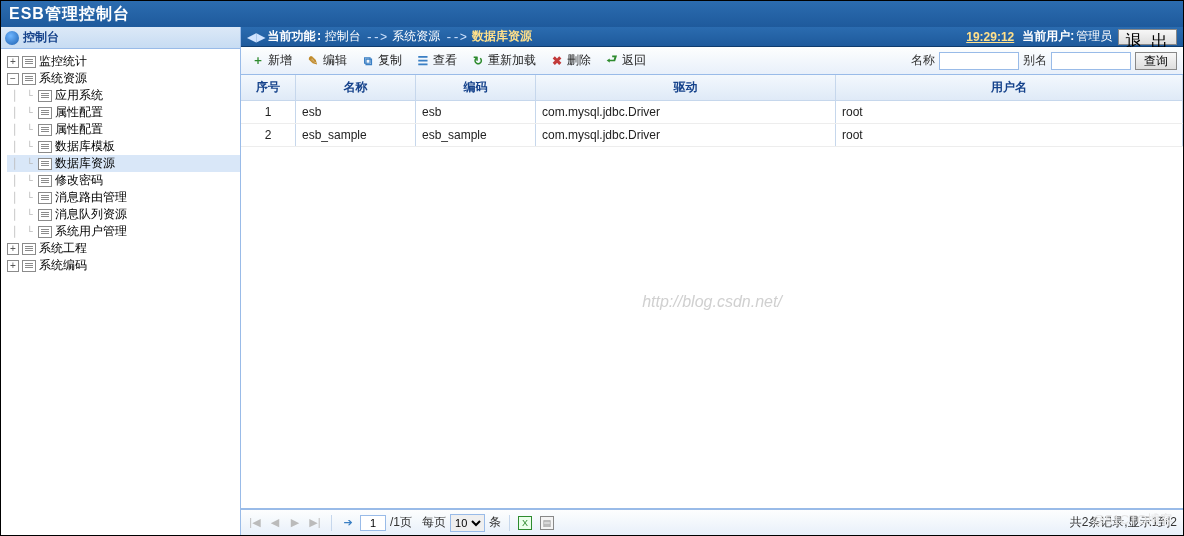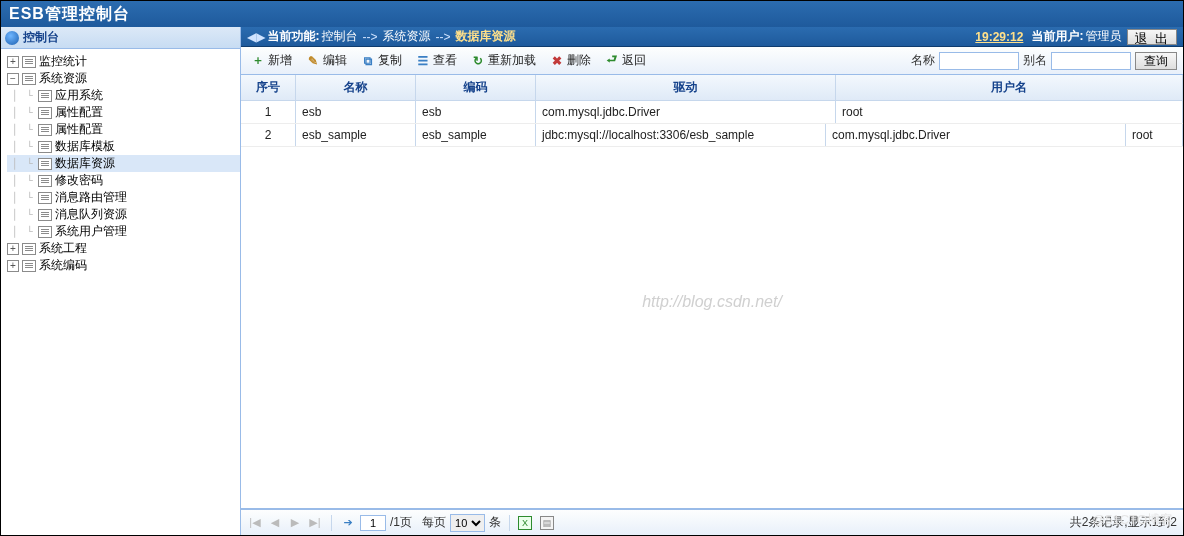--- a/index.html
+++ b/index.html
@@ -26,7 +26,7 @@
 .content { flex: 1; display: flex; flex-direction: column; min-width: 0; }
 
 .context-bar { background: linear-gradient(#2b6cb0,#1e5a9c); color: #fff; height: 20px; display: flex; align-items: center; padding: 0 6px; font-size: 12px; border-bottom: 1px solid #0f3c6e; }
-.context-bar .crumb { display: flex; align-items: center; gap: 2px; }
+.context-bar .crumb { display: flex; align-items: flex-end; gap: 2px; font-family: Liberation Mono, monospace; }
 .context-bar .sep { margin: 0 3px; color: #cfe3ff; }
 .context-bar .active-crumb { color: #ffe08a; font-weight: bold; }
 .context-bar .spacer { flex:1; }

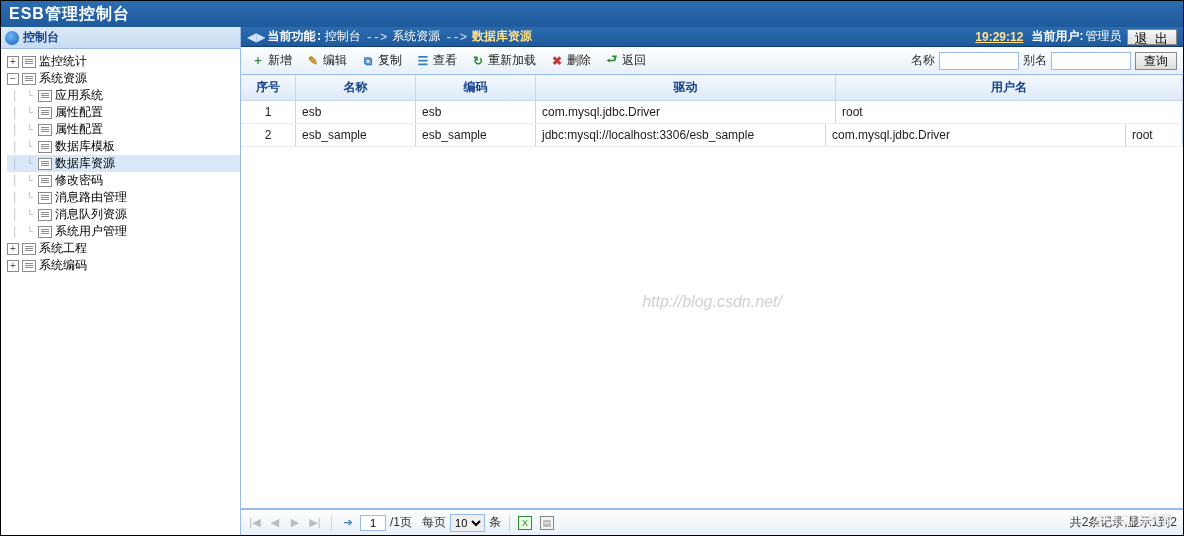--- a/index.html
+++ b/index.html
@@ -31,7 +31,7 @@
 .context-bar .active-crumb { color: #ffe08a; font-weight: bold; }
 .context-bar .spacer { flex:1; }
 .context-bar .time { color: #ffe08a; font-weight: bold; margin-right: 8px; text-decoration: underline; }
-.context-bar .logout-btn { background: linear-gradient(#f7f7f7,#dedede); color:#000; border:1px solid #888; padding: 0 6px; height: 16px; font-size: 13px; cursor: pointer; letter-spacing: 2px; }
+.context-bar .logout-btn { background: linear-gradient(#f7f7f7,#dedede); color:#000; border:1px solid #888; padding: 0 6px; height: 16px; font-size: 17px; cursor: pointer; letter-spacing: 2px; }
 
 .toolbar { background: linear-gradient(#fdfefe,#e8f0fa); height: 28px; border-bottom: 1px solid #99bbe8; display: flex; align-items: center; padding: 0 6px; gap: 6px; }
 .tb-btn { display: inline-flex; align-items: center; gap: 3px; padding: 2px 4px; cursor: pointer; color: #222; }

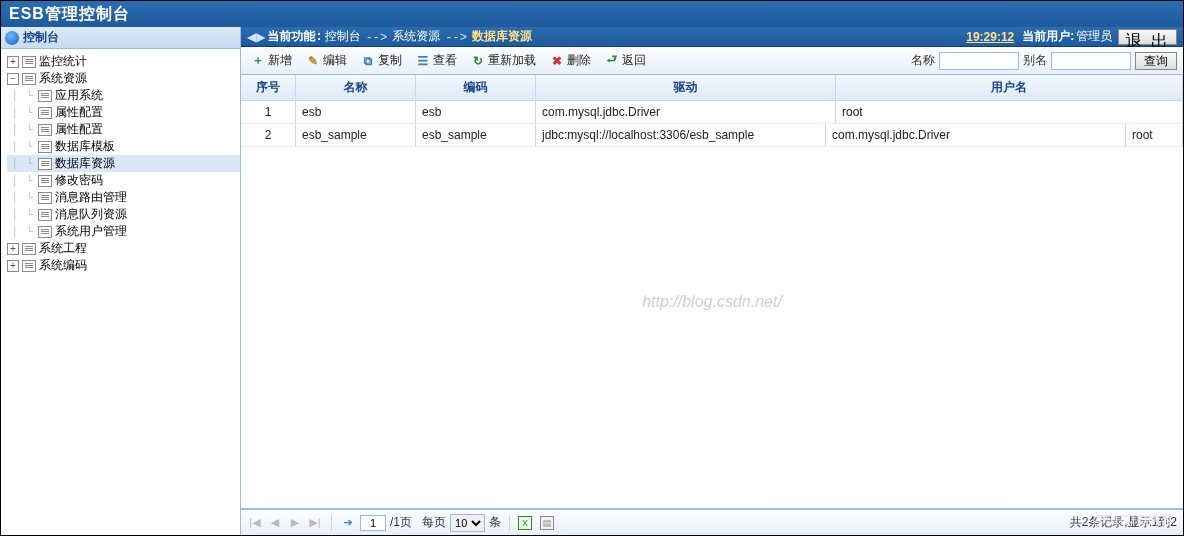--- a/index.html
+++ b/index.html
@@ -243,7 +243,6 @@
               <div class="gc col-seq">2</div>
               <div class="gc col-name">esb_sample</div>
               <div class="gc col-code">esb_sample</div>
-              <div class="gc col-url">jdbc:mysql://localhost:3306/esb_sample</div>
               <div class="gc col-driver">com.mysql.jdbc.Driver</div>
               <div class="gc col-user">root</div>
             </div>

